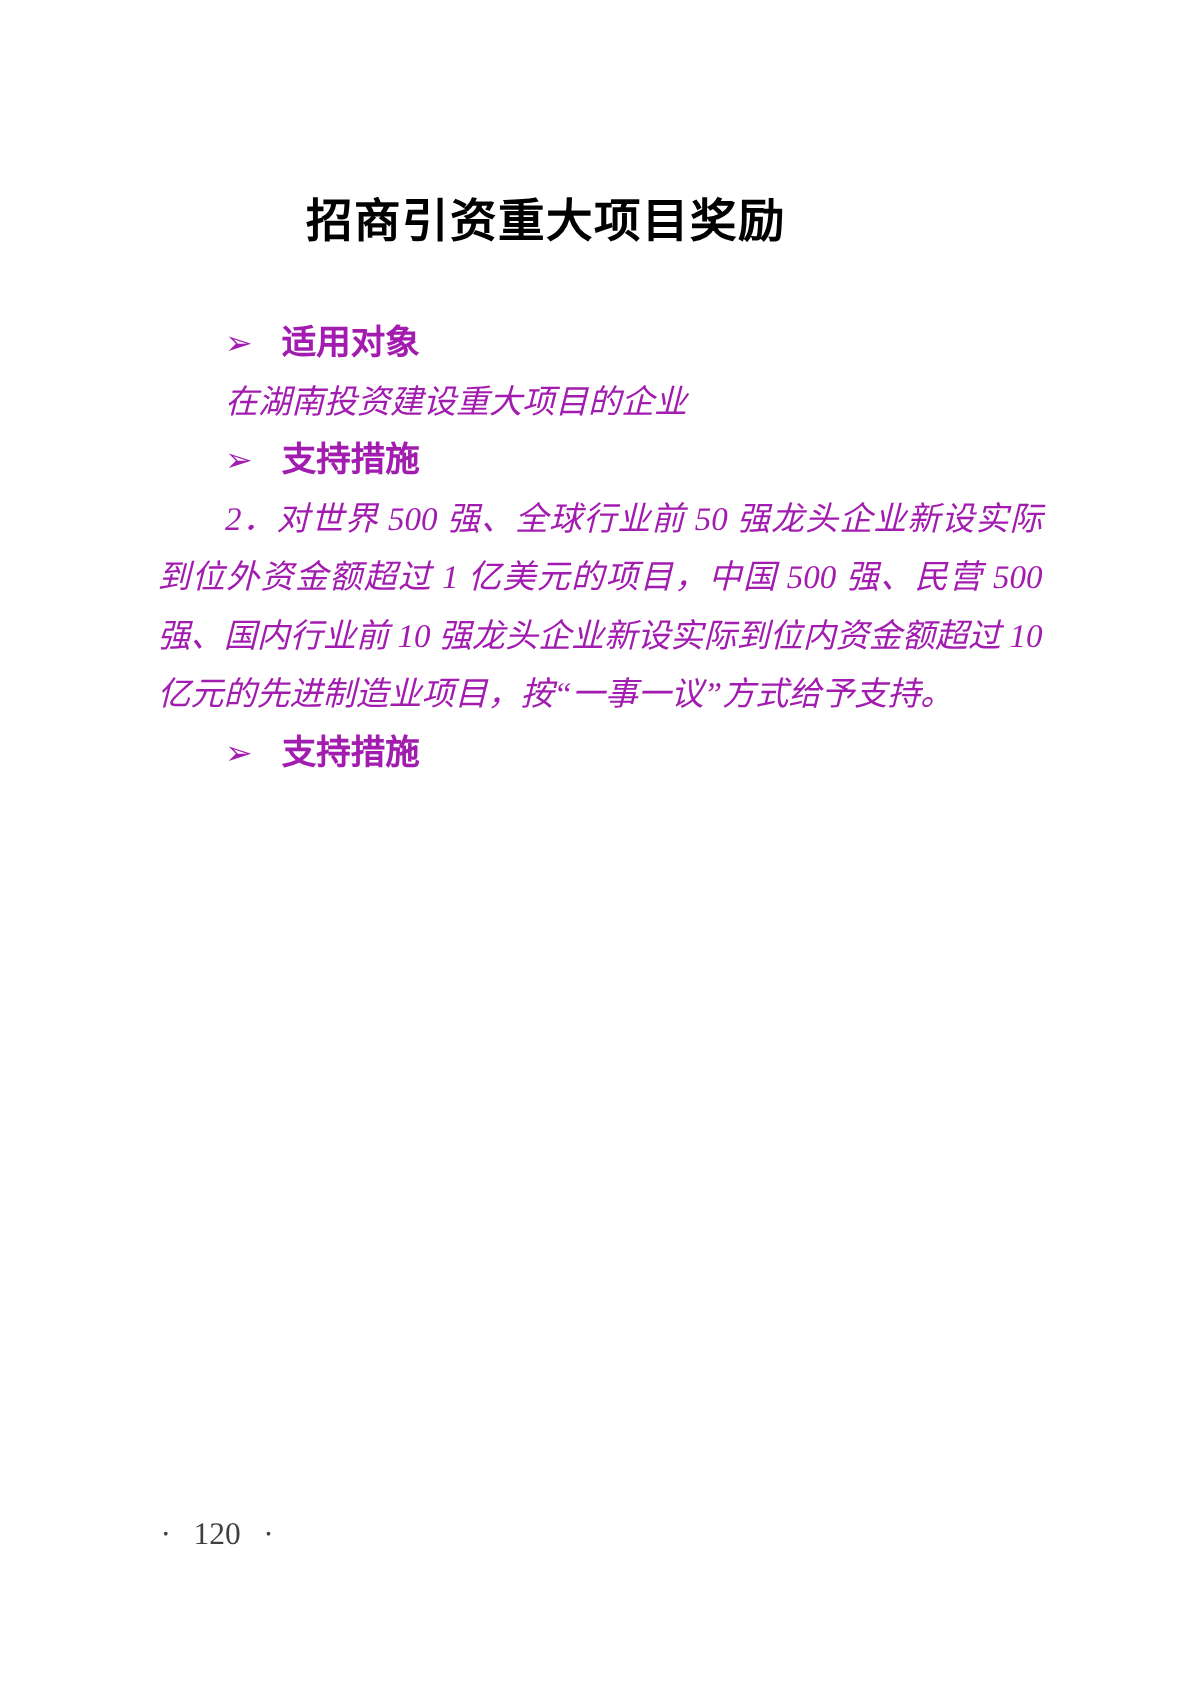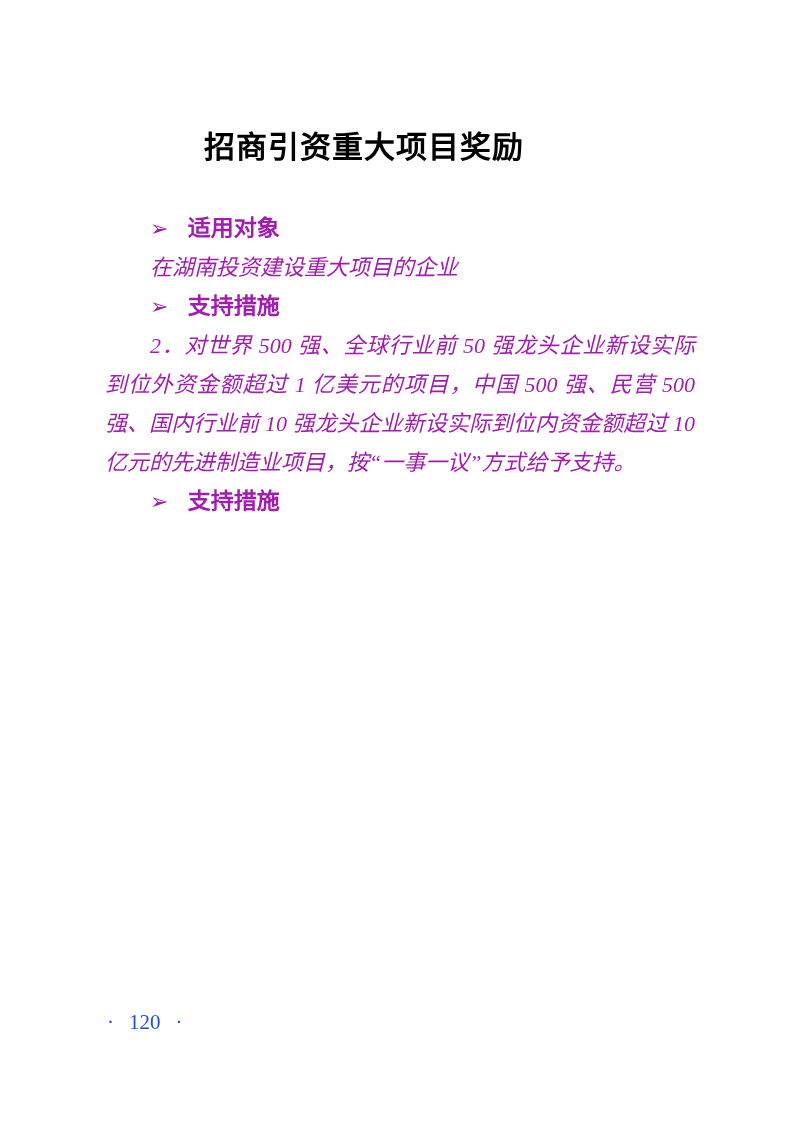--- a/index.html
+++ b/index.html
@@ -65,7 +65,7 @@
     top: 1006px;
     font-size: 21px;
     line-height: 32px;
-    color: #1d4ed8;
+    color: #404040;
   }
   .footer .pagenum {
     margin: 0 15px;

